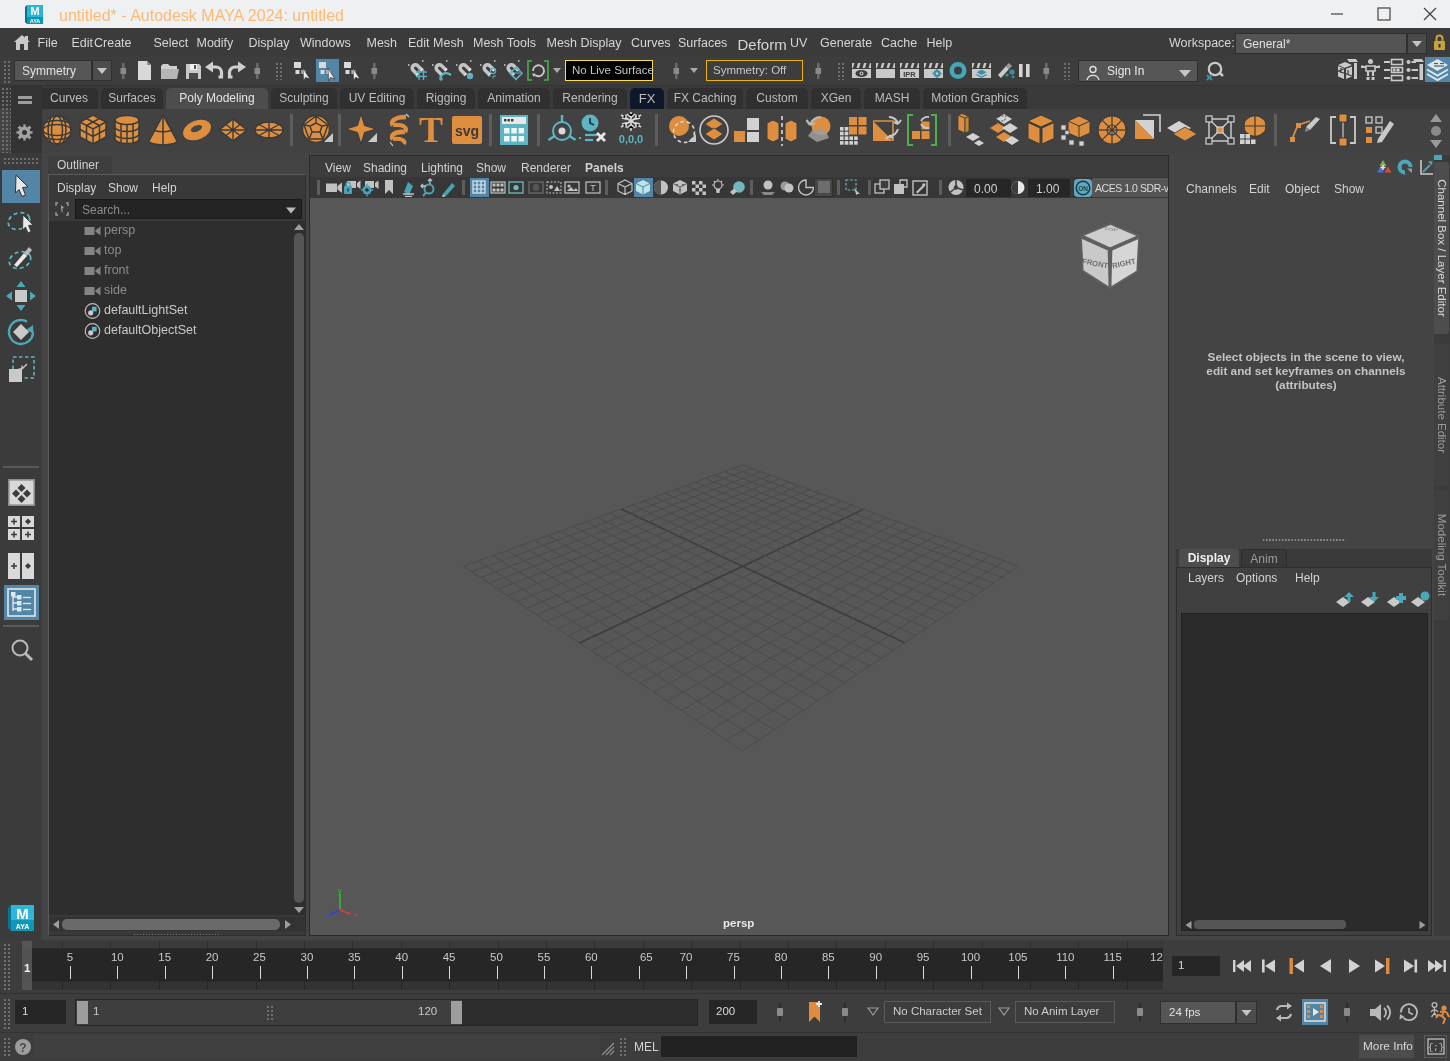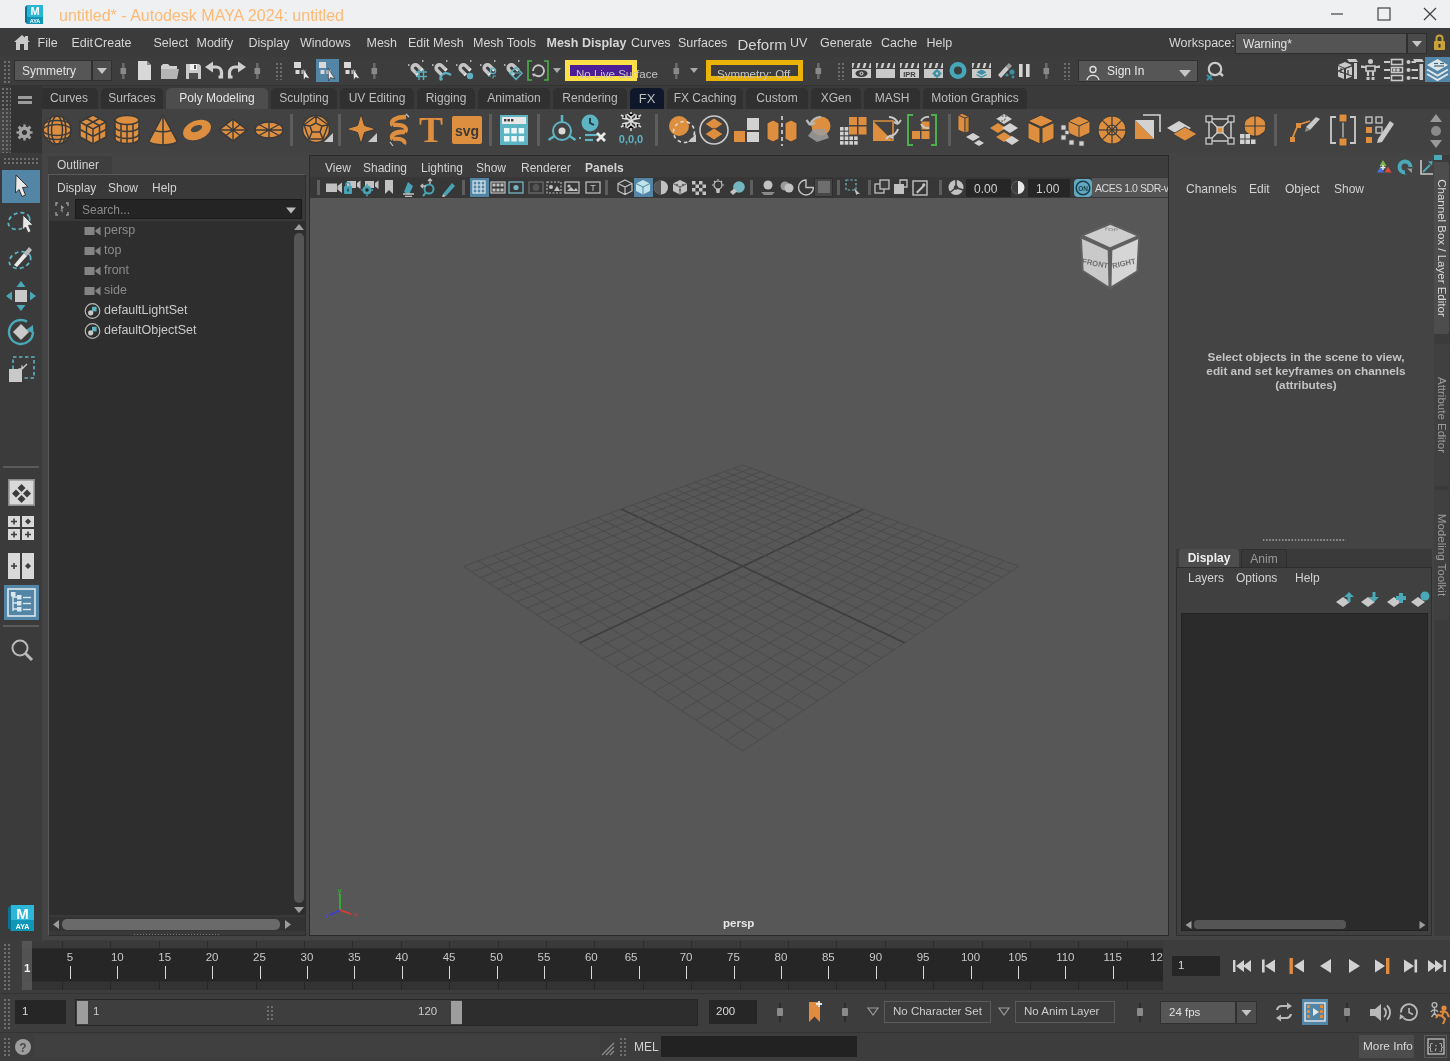--- a/index.html
+++ b/index.html
@@ -40,7 +40,7 @@
 <div class="a lbl" style="left:366.5px;top:36px;font-size:12.5px;color:#d6d6d6;font-weight:normal;">Mesh</div>
 <div class="a lbl" style="left:408px;top:36px;font-size:12.5px;color:#d6d6d6;font-weight:normal;">Edit Mesh</div>
 <div class="a lbl" style="left:473px;top:36px;font-size:12.5px;color:#d6d6d6;font-weight:normal;">Mesh Tools</div>
-<div class="a lbl" style="left:546.5px;top:36px;font-size:12.5px;color:#d6d6d6;font-weight:bold;">Mesh Display</div>
+<div class="a lbl" style="left:546.5px;top:36px;font-size:12.5px;color:#d6d6d6;font-weight:normal;">Mesh Display</div>
 <div class="a lbl" style="left:631px;top:36px;font-size:12.5px;color:#d6d6d6;font-weight:normal;">Curves</div>
 <div class="a lbl" style="left:678px;top:36px;font-size:12.5px;color:#d6d6d6;font-weight:normal;">Surfaces</div>
 <div class="a lbl" style="left:737.5px;top:36px;font-size:15px;color:#d6d6d6;font-weight:normal;">Deform</div>

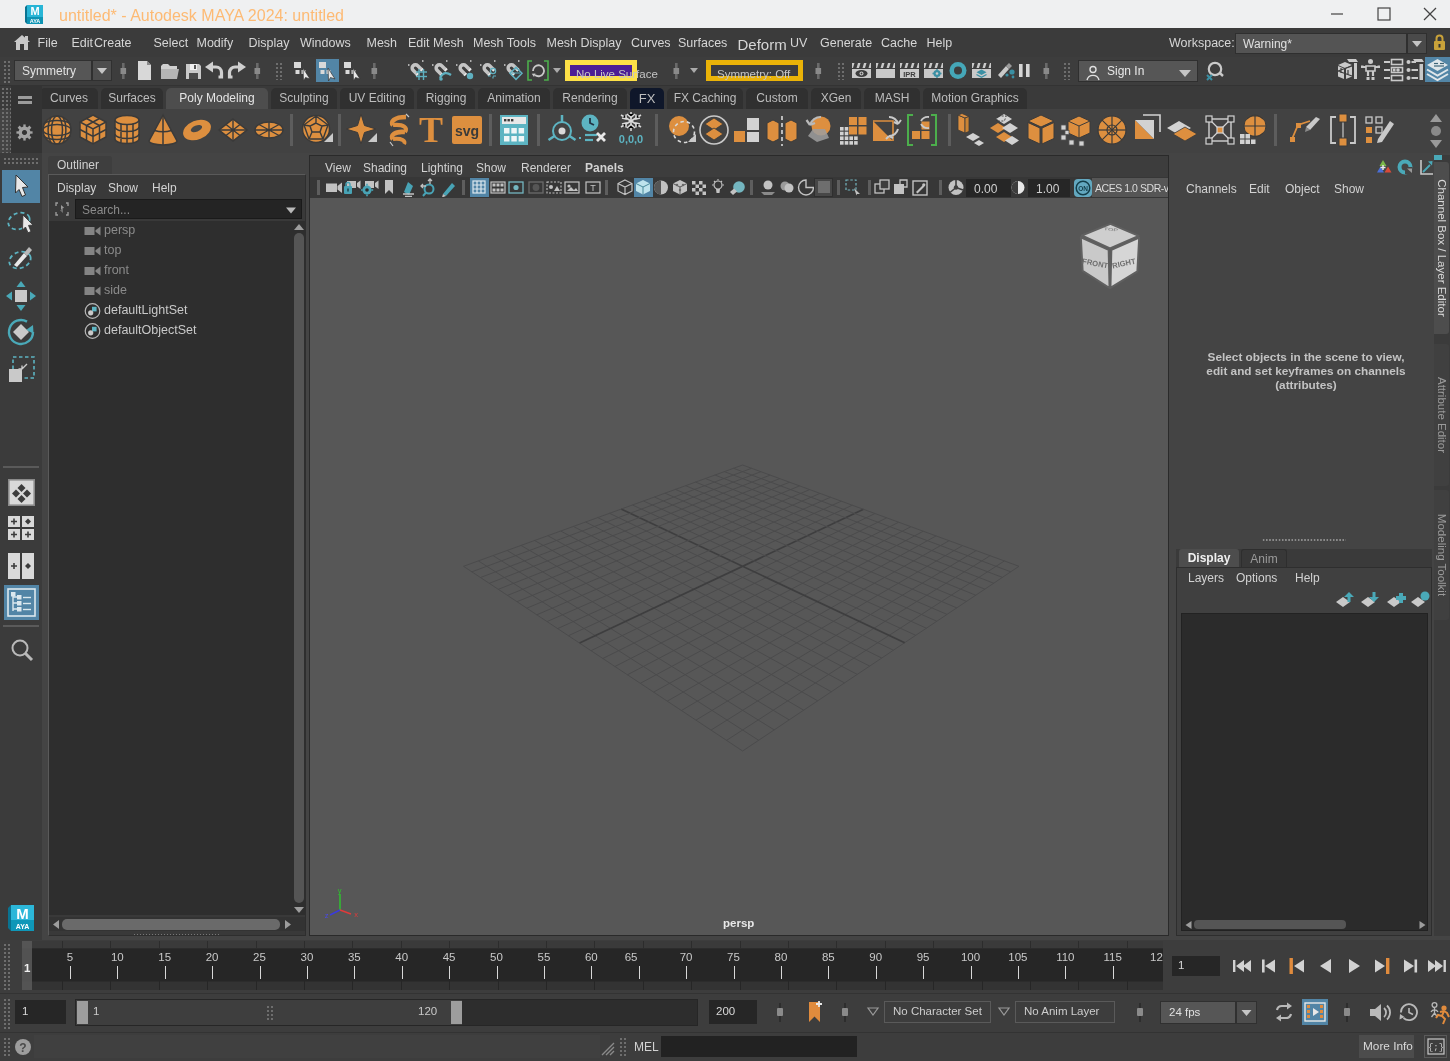--- a/index.html
+++ b/index.html
@@ -50,7 +50,7 @@
 <div class="a lbl" style="left:926.5px;top:36px;font-size:12.5px;color:#d6d6d6;font-weight:normal;">Help</div>
 <div class="a lbl" style="left:1169px;top:36px;font-size:12.5px;color:#d6d6d6;font-weight:normal;">Workspace:</div>
 <div class="a" style="left:1235px;top:32.5px;width:172px;height:21px;background:#545454;border:1px solid #2f2f2f">
-      <div class="a lbl" style="left:7px;top:3px;font-size:12px;color:#e0e0e0">Warning*</div>
+      <div class="a lbl" style="left:7px;top:3px;font-size:12px;color:#e0e0e0">General*</div>
     </div>
 <div class="a" style="left:1407px;top:32.5px;width:20px;height:21px;background:#4a4a4a;border:1px solid #2f2f2f">
       <svg width="18" height="19">

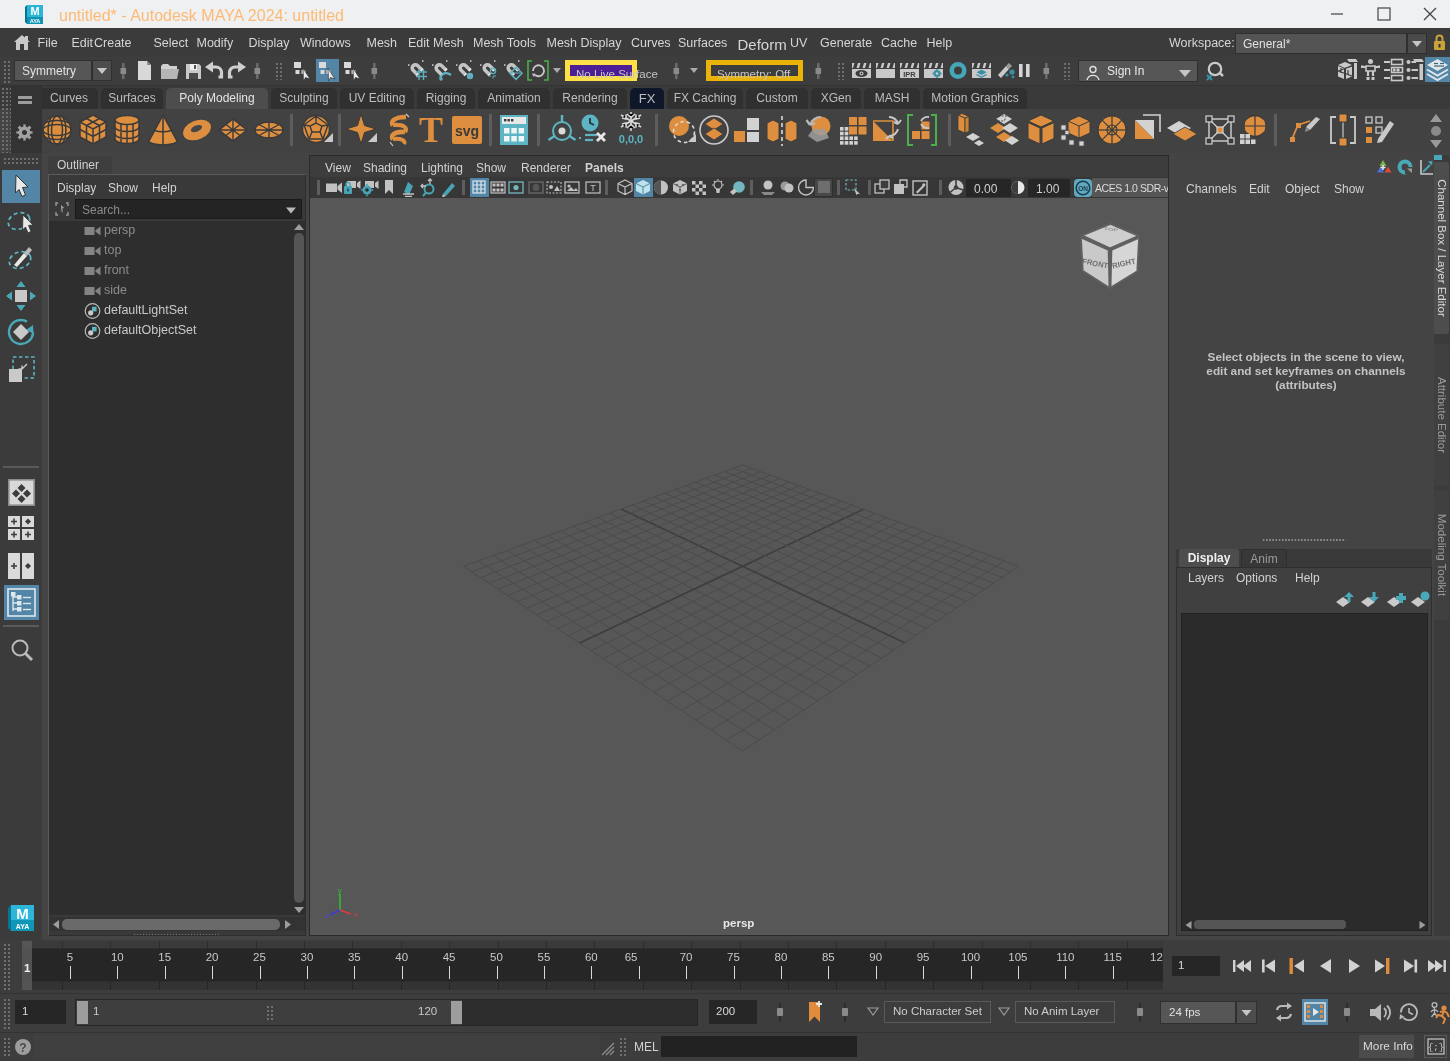--- a/index.html
+++ b/index.html
@@ -185,7 +185,7 @@
 <svg class="a" style="left:551px;top:66px" width="12" height="8">
       <path d="M2 2 L10 2 L6 7 Z" fill="#aaa"></path>
     </svg>
-<div class="a" style="left:565px;top:59.5px;width:72px;height:21px;background:#4c1d95;border:5px solid #fde047">
+<div class="a" style="left:565px;top:59.5px;width:88px;height:21px;background:#000000;border:1px solid #fde047">
       <div class="a lbl" style="left:6px;top:3px;font-size:11.5px;color:#c5c5c5">No Live Surface</div>
     </div>
 <svg class="a" style="left:672px;top:60px" width="8" height="22" viewBox="0 0 8 22">

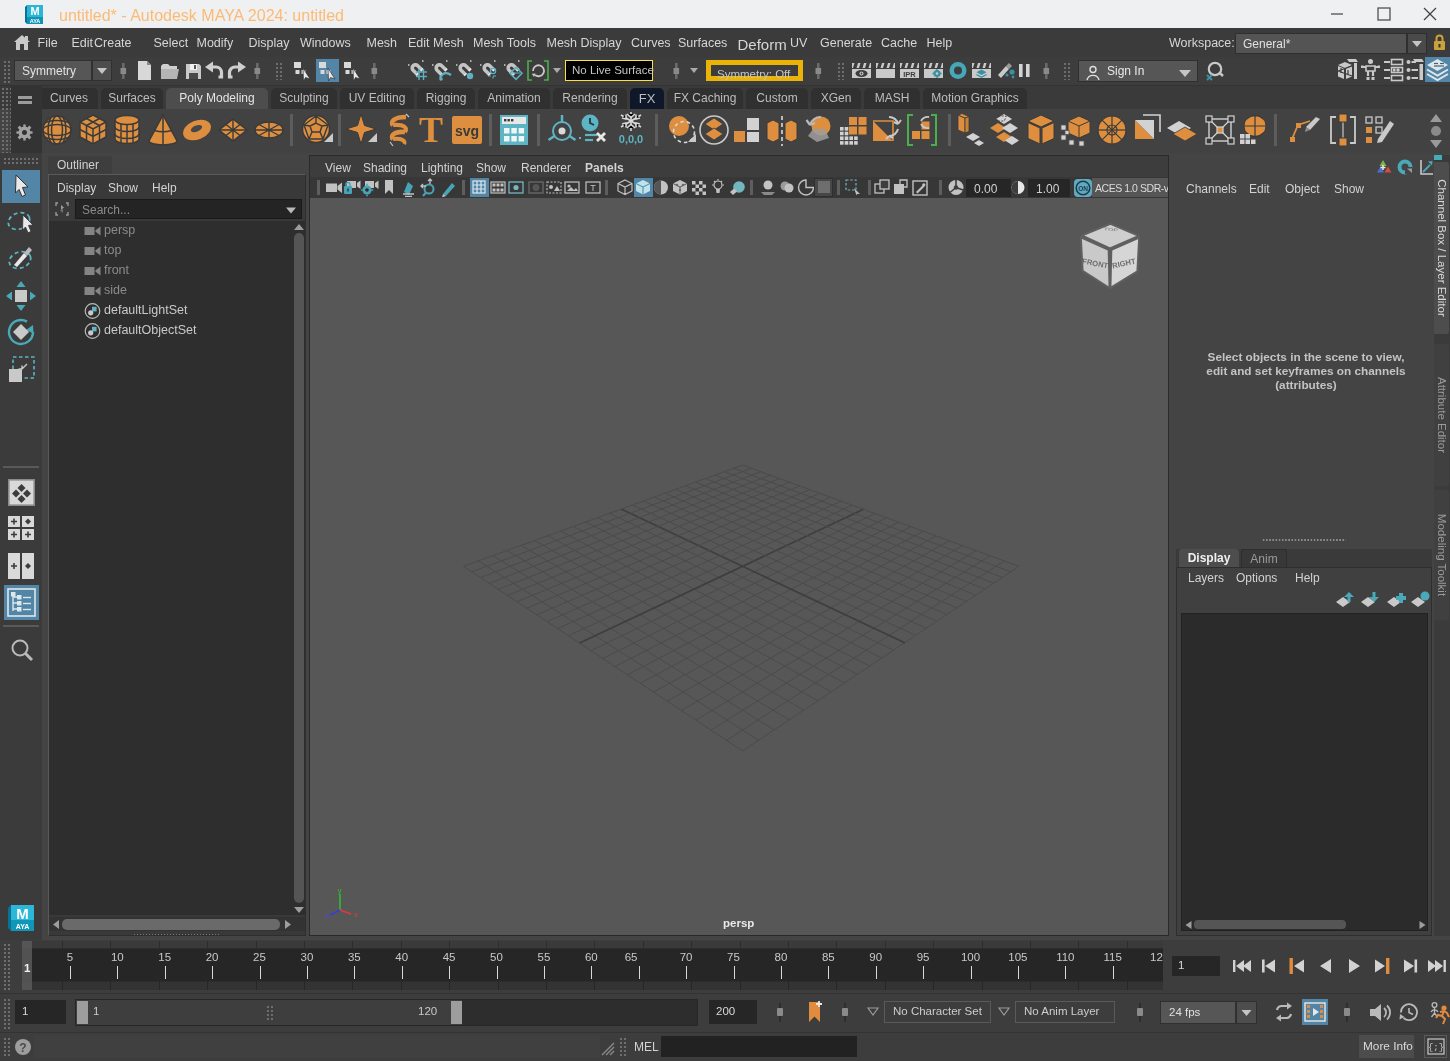--- a/index.html
+++ b/index.html
@@ -195,7 +195,7 @@
 <svg class="a" style="left:688px;top:66px" width="12" height="8">
       <path d="M2 2 L10 2 L6 7 Z" fill="#aaa"></path>
     </svg>
-<div class="a" style="left:706px;top:59.5px;width:97px;height:21px;background:#3d3d3d;border:5px solid #eab308">
+<div class="a" style="left:706px;top:59.5px;width:97px;height:21px;background:#3d3d3d;border:1px solid #eab308">
       <div class="a lbl" style="left:6px;top:3px;font-size:11.5px;color:#c5c5c5">Symmetry: Off</div>
     </div>
 <svg class="a" style="left:814px;top:60px" width="8" height="22" viewBox="0 0 8 22">

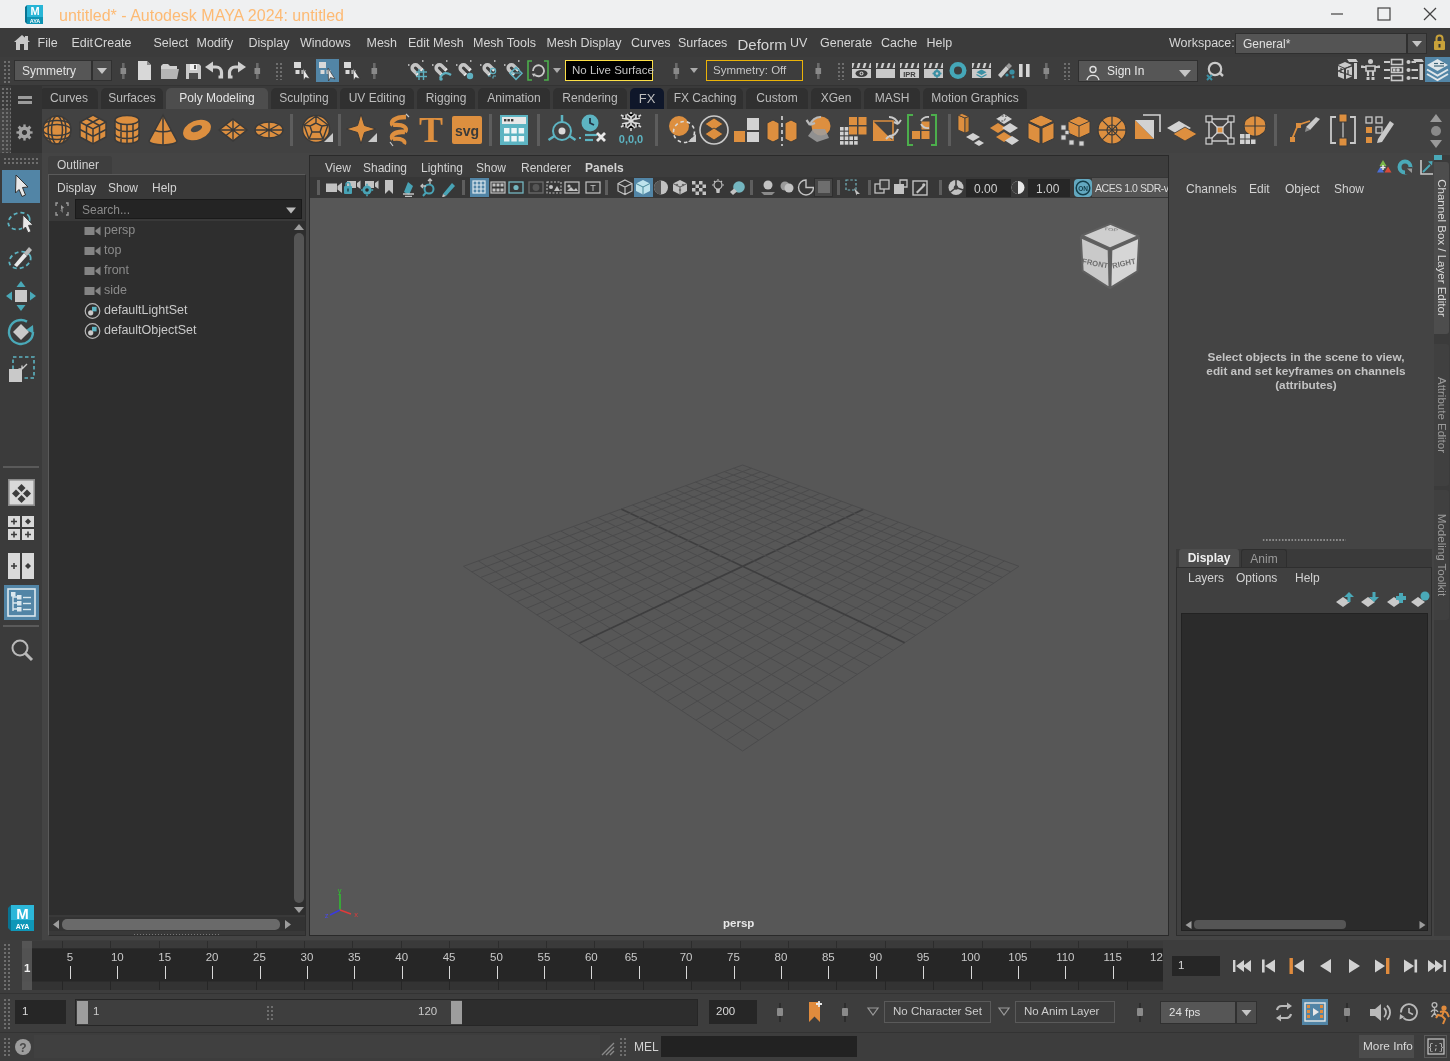--- a/index.html
+++ b/index.html
@@ -1187,7 +1187,7 @@
 <div class="a" style="left:543.9px;top:966px;width:1px;height:13px;background:#d8d8d8"></div>
 <div class="a" style="left:577.3px;top:951px;width:28px;text-align:center;font-size:11.5px;color:#c9c9c9">60</div>
 <div class="a" style="left:591.3px;top:966px;width:1px;height:13px;background:#d8d8d8"></div>
-<div class="a" style="left:624.7px;top:951px;width:28px;text-align:left;font-size:11.5px;color:#c9c9c9">65</div>
+<div class="a" style="left:624.7px;top:951px;width:28px;text-align:right;font-size:11.5px;color:#c9c9c9">65</div>
 <div class="a" style="left:638.7px;top:966px;width:1px;height:13px;background:#d8d8d8"></div>
 <div class="a" style="left:672.1px;top:951px;width:28px;text-align:center;font-size:11.5px;color:#c9c9c9">70</div>
 <div class="a" style="left:686.1px;top:966px;width:1px;height:13px;background:#d8d8d8"></div>

